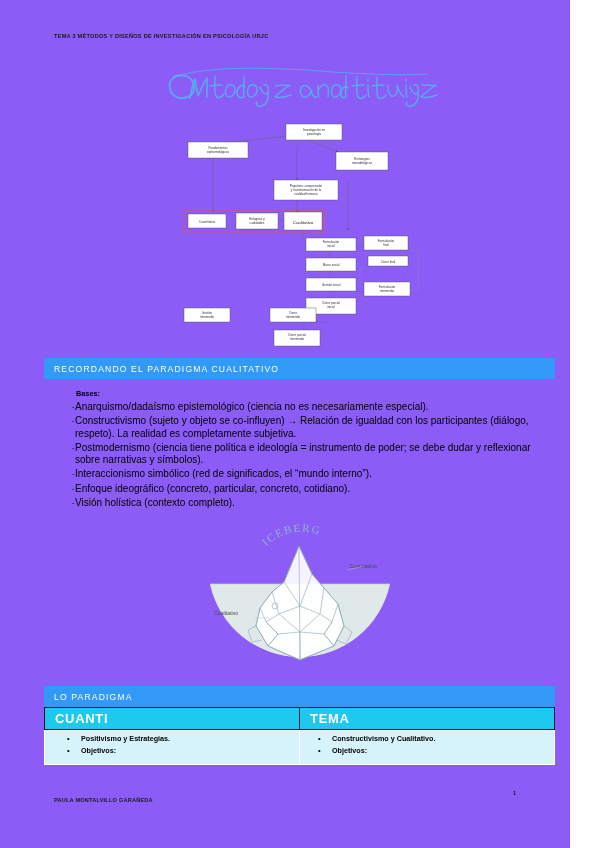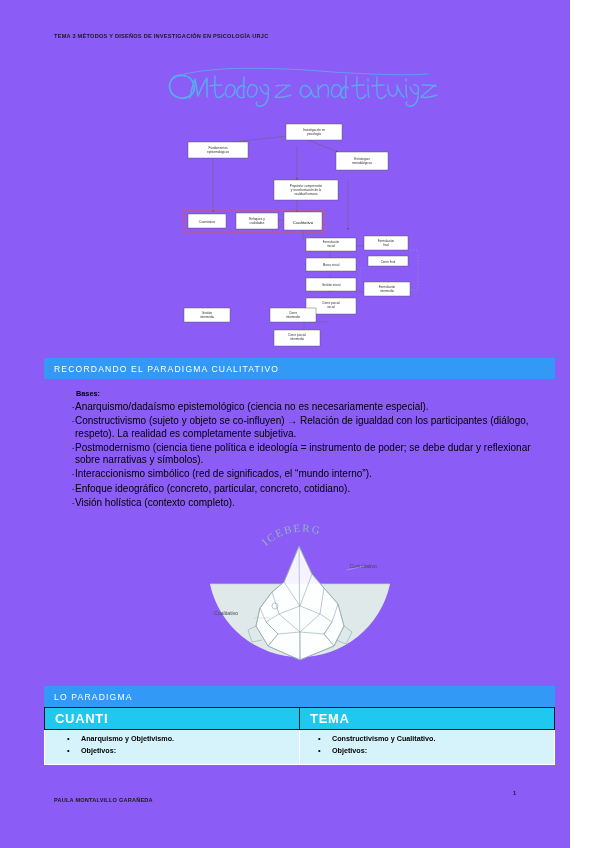--- a/index.html
+++ b/index.html
@@ -383,7 +383,7 @@
       <tr>
         <td class="cuanti-cell">
           <ul class="cell-list">
-            <li>Anarquismo y Objetivismo.</li>
+            <li>Positivismo y Estrategias.</li>
             <li>Objetivos:</li>
           </ul>
         </td>

